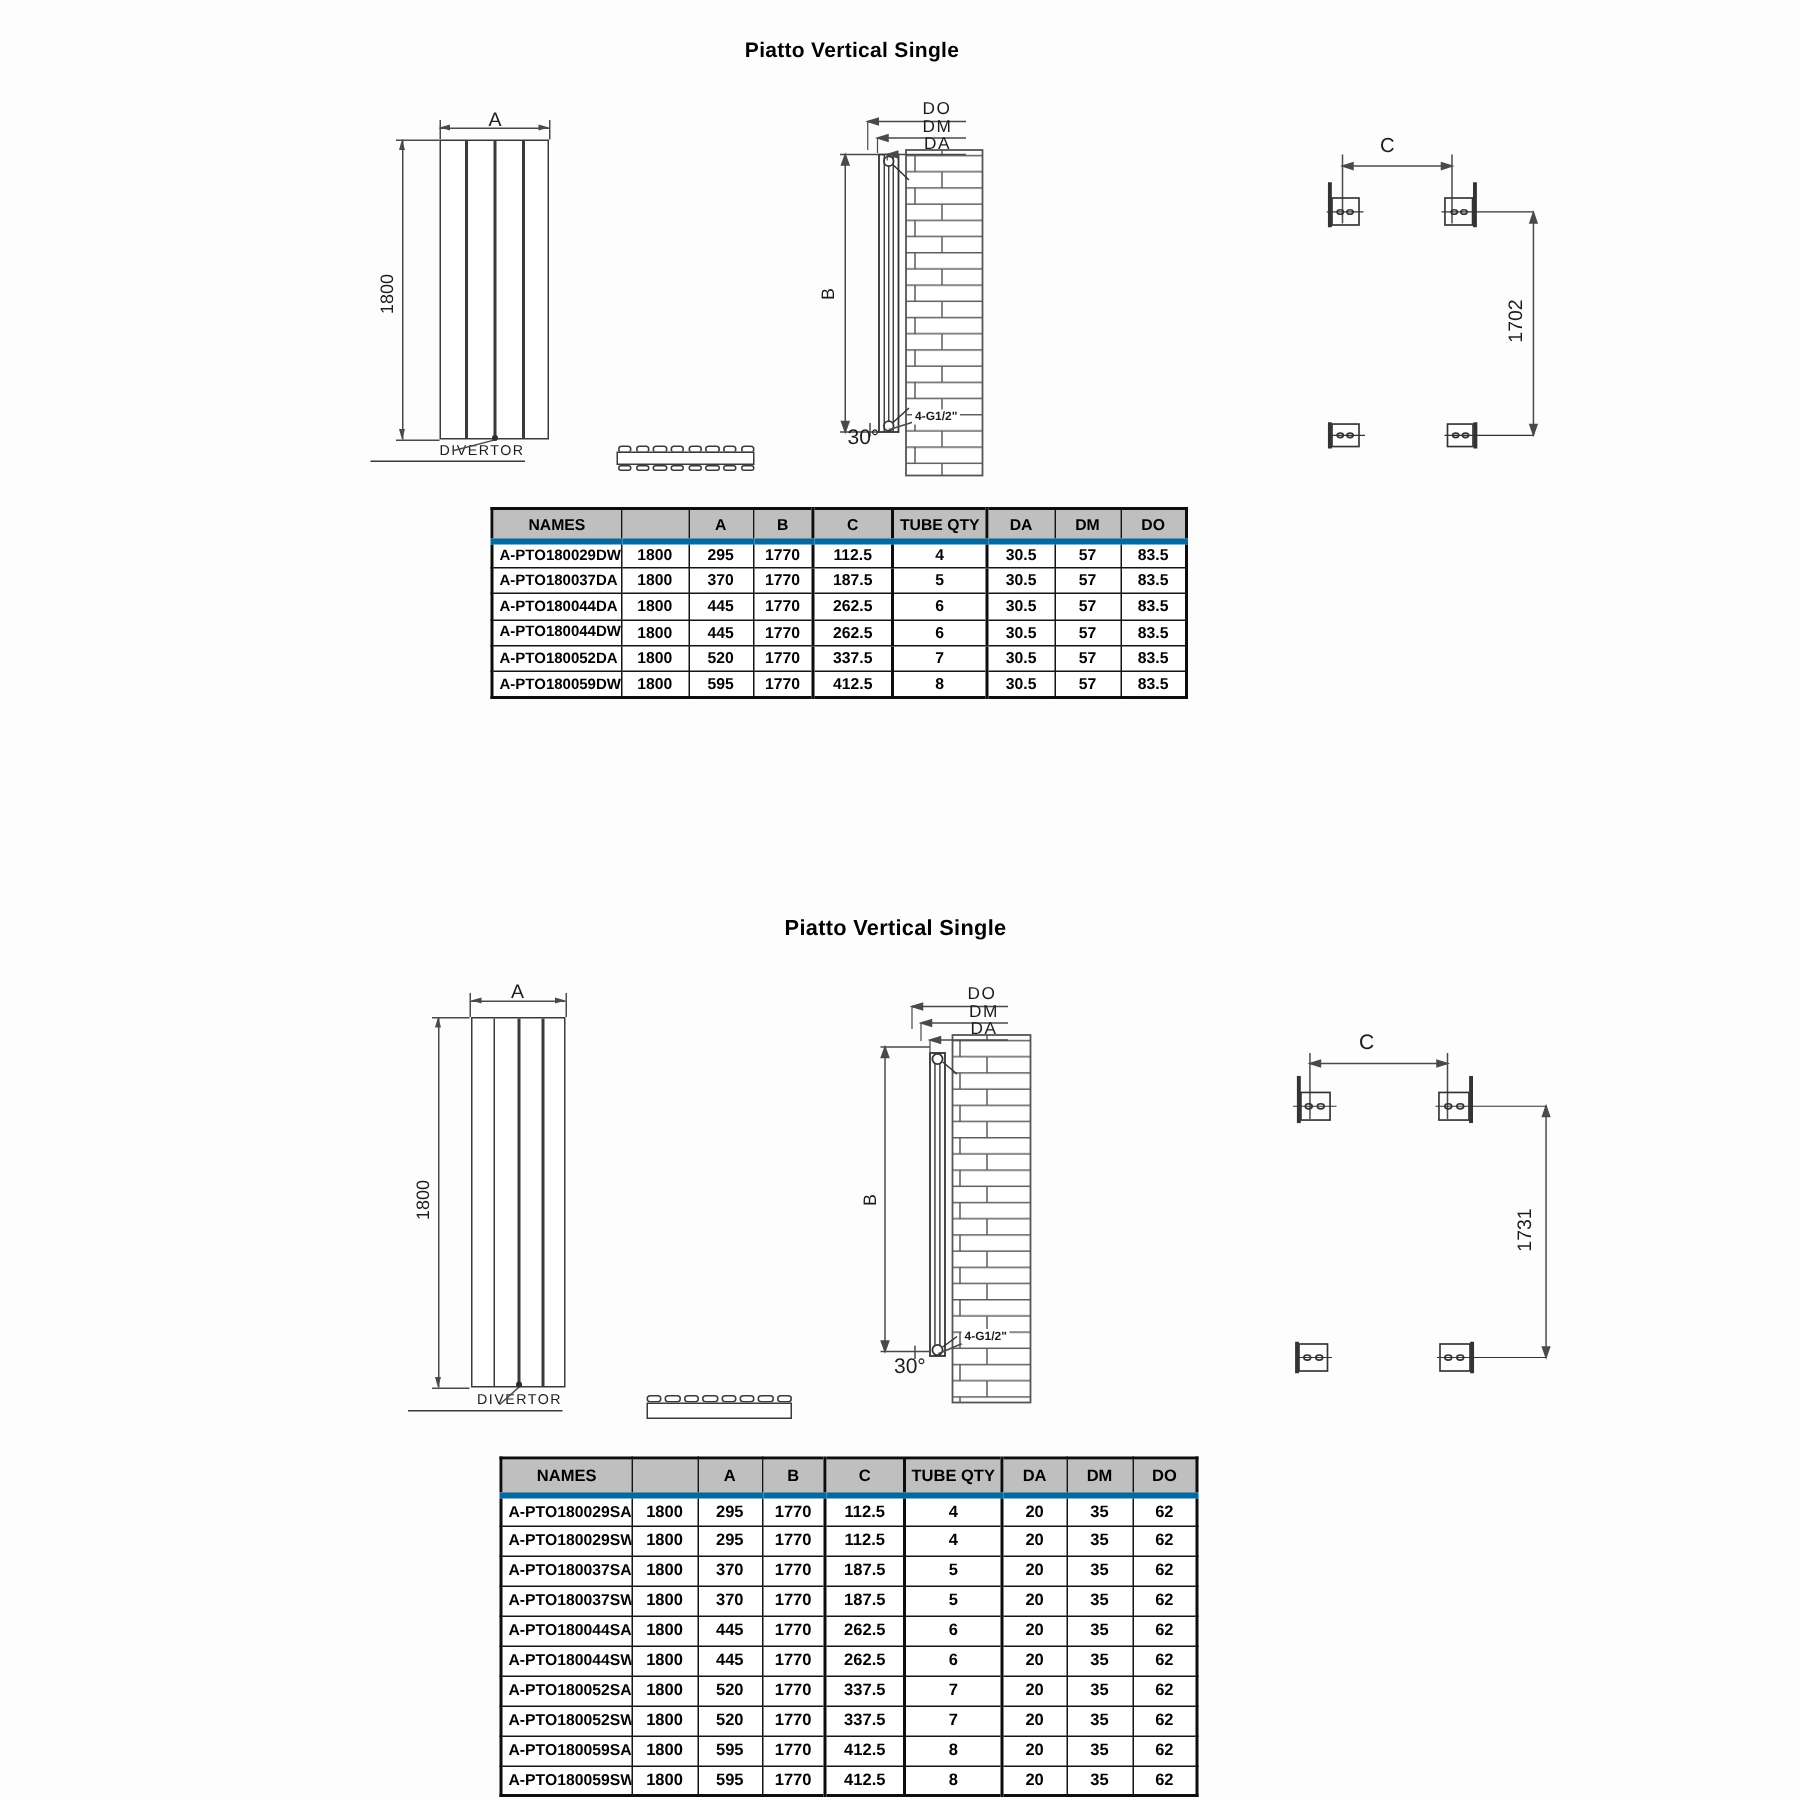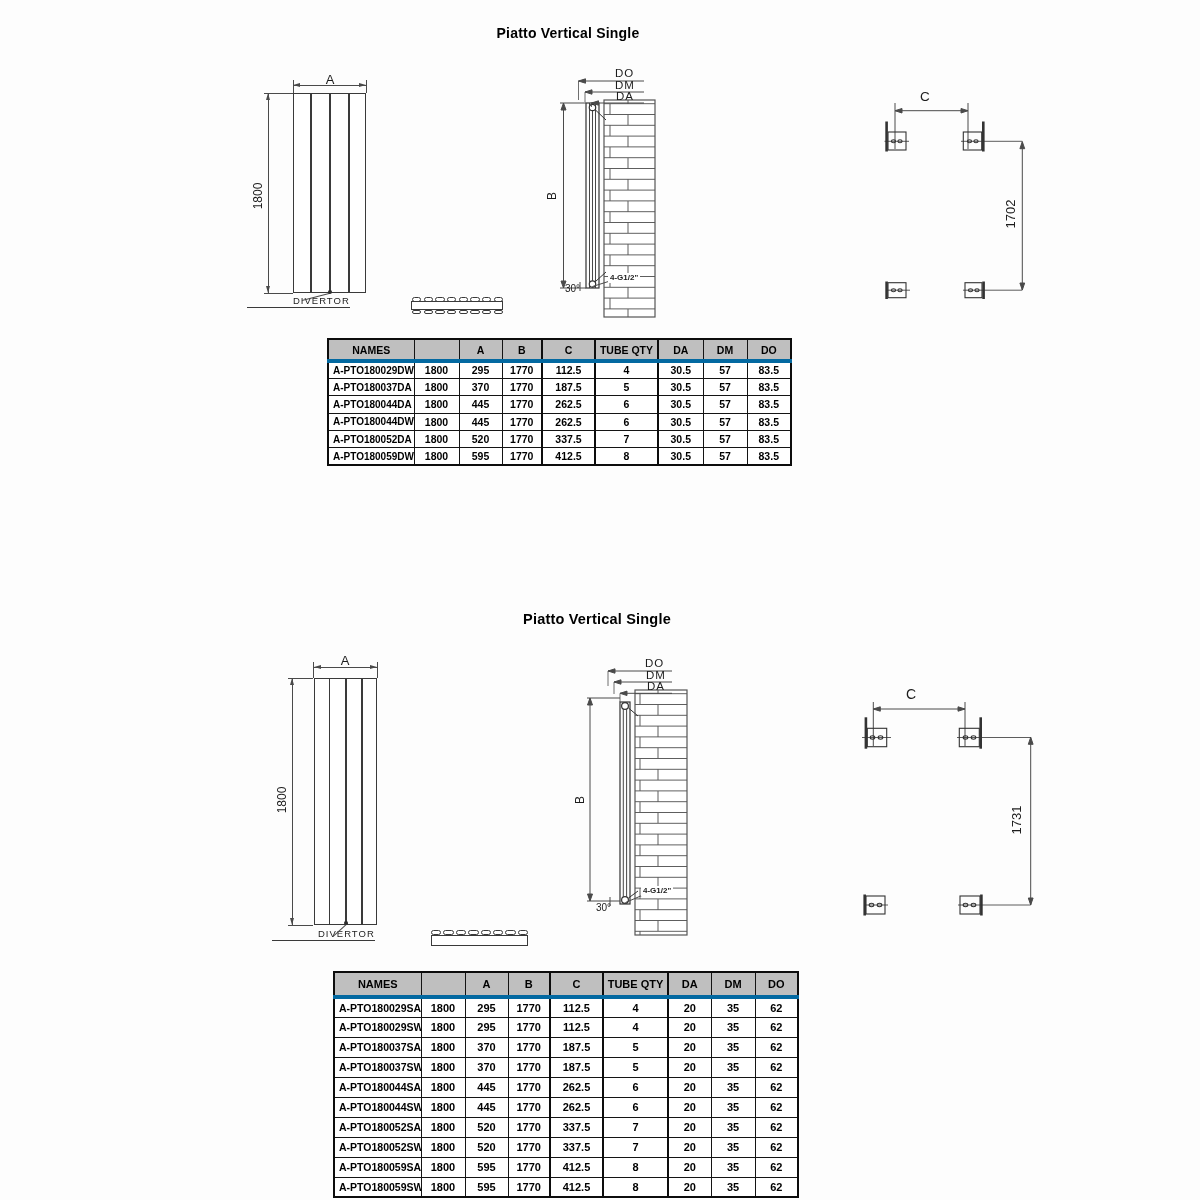--- a/index.html
+++ b/index.html
@@ -18,7 +18,7 @@
   .leader{position:absolute;height:1.3px;background:#4a4a4a;transform-origin:0 50%;}
   .divertor{position:absolute;font-size:9.5px;letter-spacing:1px;color:#1c1c1c;border-bottom:1px solid #3a3a3a;padding-bottom:1px;line-height:1;padding-left:46px;}
   .thread{position:absolute;font-size:8px;font-weight:bold;color:#1c1c1c;background:#fff;padding:1px 2px;line-height:1;}
-  .angle{position:absolute;font-size:10px;color:#1c1c1c;line-height:1;}
+  .angle{position:absolute;font-size:14px;color:#1c1c1c;line-height:1;}
   .dlbl{position:absolute;font-size:11.5px;letter-spacing:1px;color:#1c1c1c;line-height:1;}
   .tubes{position:absolute;display:flex;}
   .tube{display:block;height:4.6px;border:1.1px solid #3a3a3a;border-radius:2.5px;background:#fff;box-sizing:border-box;}

